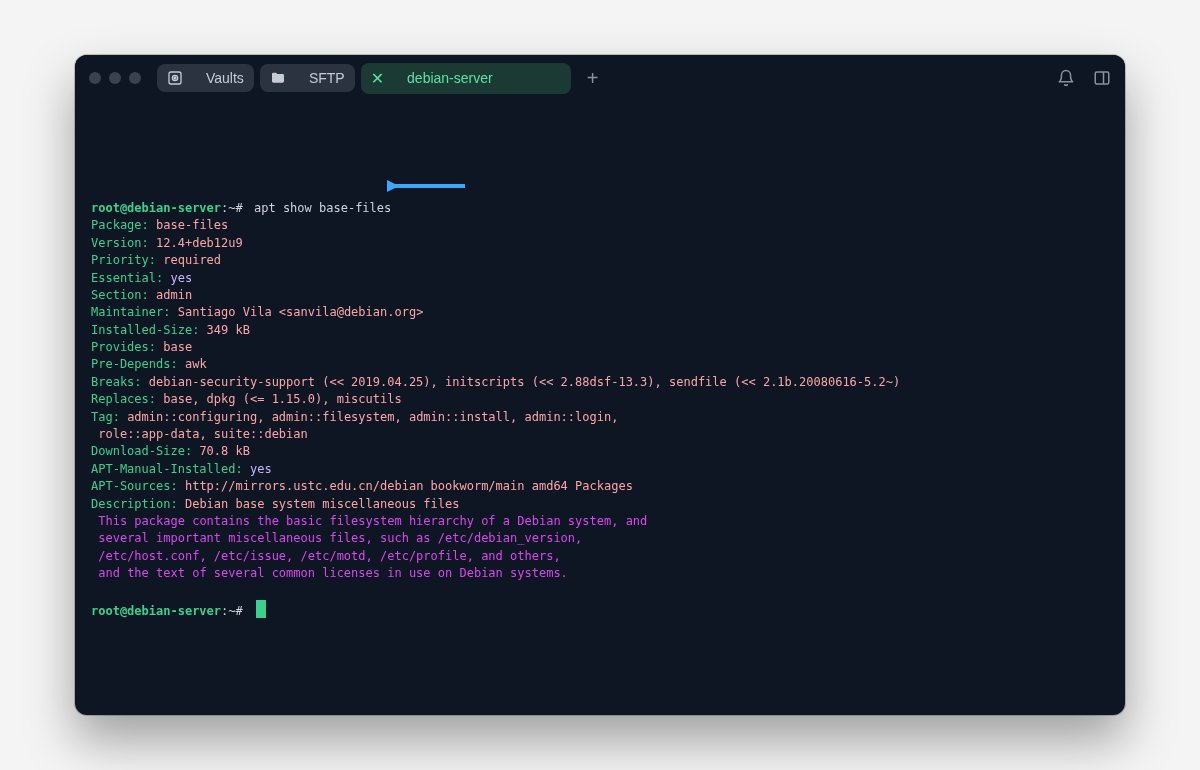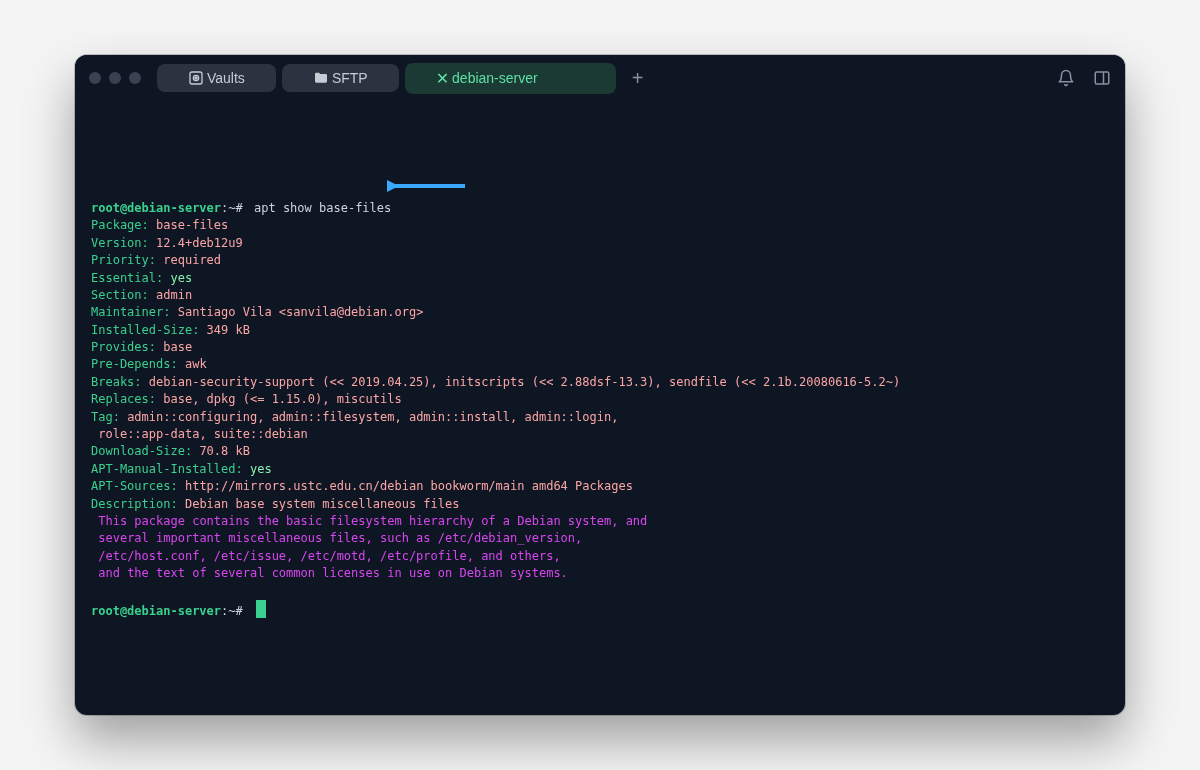--- a/index.html
+++ b/index.html
@@ -54,8 +54,8 @@
   .pill {
     display: flex;
     align-items: center;
-    gap: 3px;
-    padding: 6px 31px;
+    gap: 23px;
+    padding: 6px 10px;
     border-radius: 8px;
     color: #c7cbd3;
     font-size: 14px;

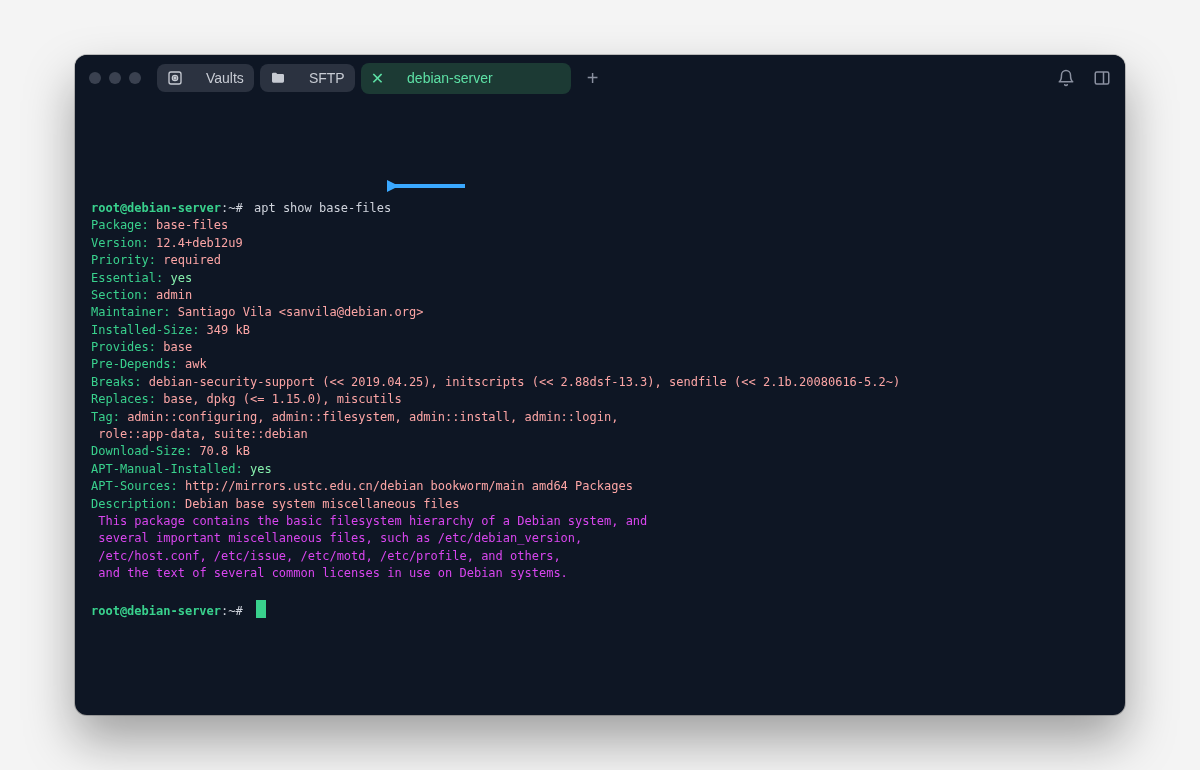--- a/index.html
+++ b/index.html
@@ -104,7 +104,7 @@
   .cmd { color:#cfd3dc; }
   .key { color:#39d18d; }
   .val { color:#fca5a5; }
-  .yes { color:#86efac; }
+  .yes { color:#c4b5fd; }
   .desc { color:#d946ef; }
   .cursor {
     display:inline-block;

